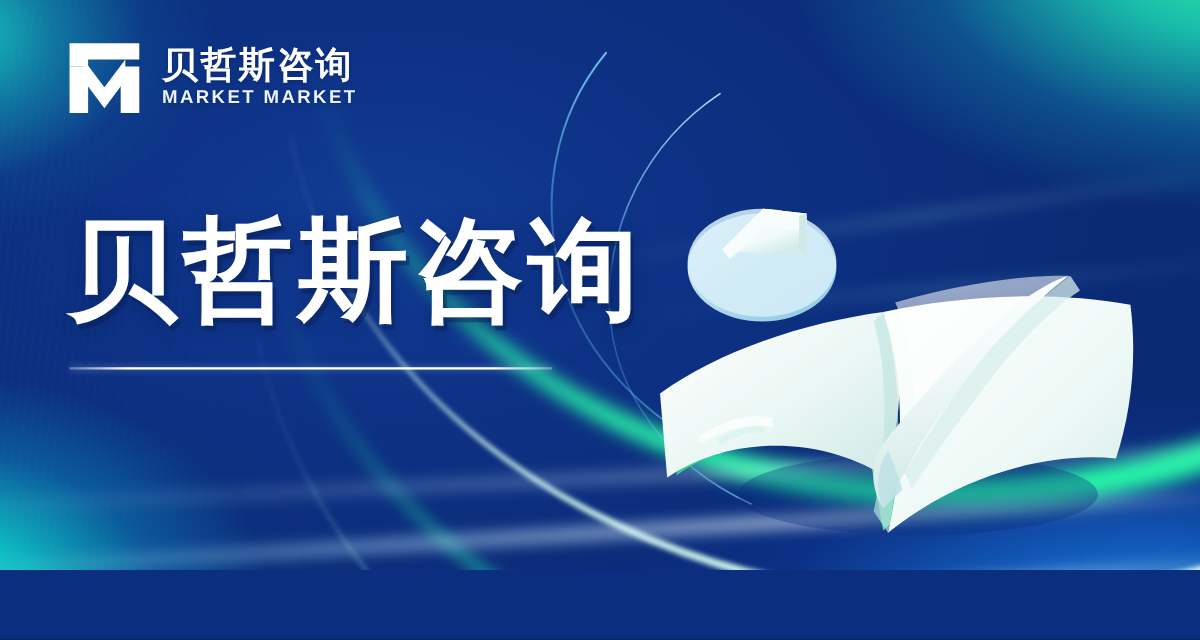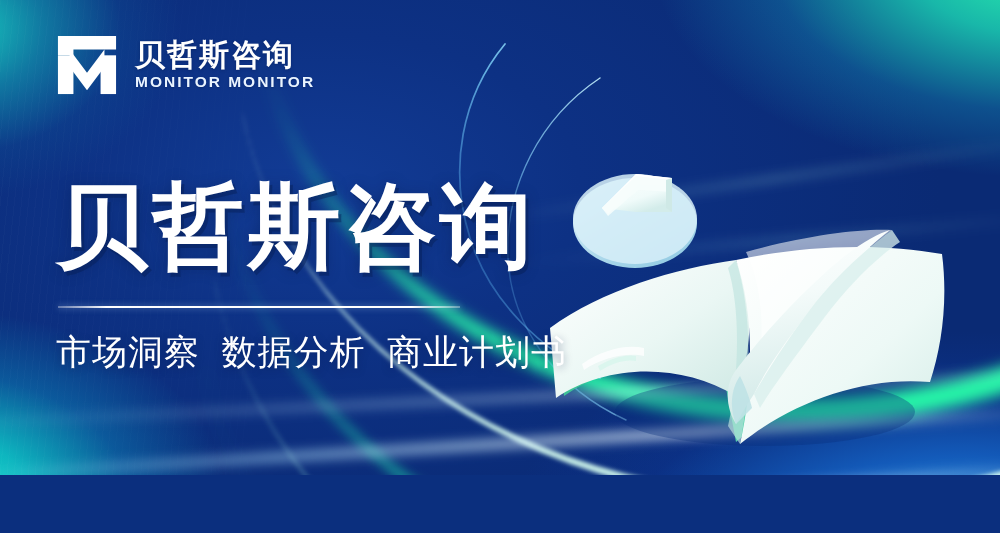--- a/index.html
+++ b/index.html
@@ -256,7 +256,7 @@
     </svg>
     <div class="logo-text">
       <div class="logo-cn">贝哲斯咨询</div>
-      <div class="logo-en">MONITOR MONITOR</div>
+      <div class="logo-en">MARKET MARKET</div>
     </div>
   </div>
 

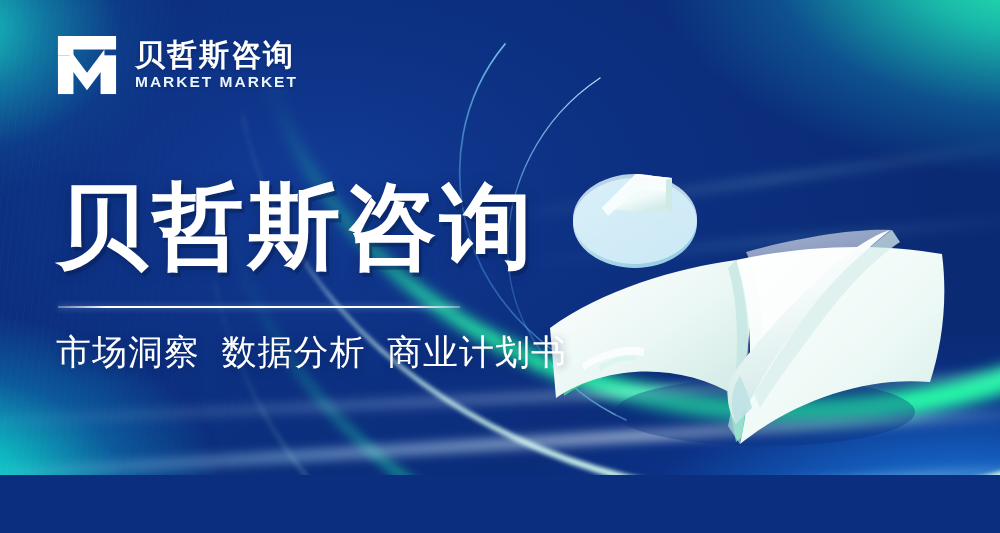--- a/index.html
+++ b/index.html
@@ -262,7 +262,6 @@
 
   <div class="headline">贝哲斯咨询</div>
   <div class="rule"></div>
-  <div class="subline">市场洞察  数据分析  商业计划书</div>
 
 </div>
 

